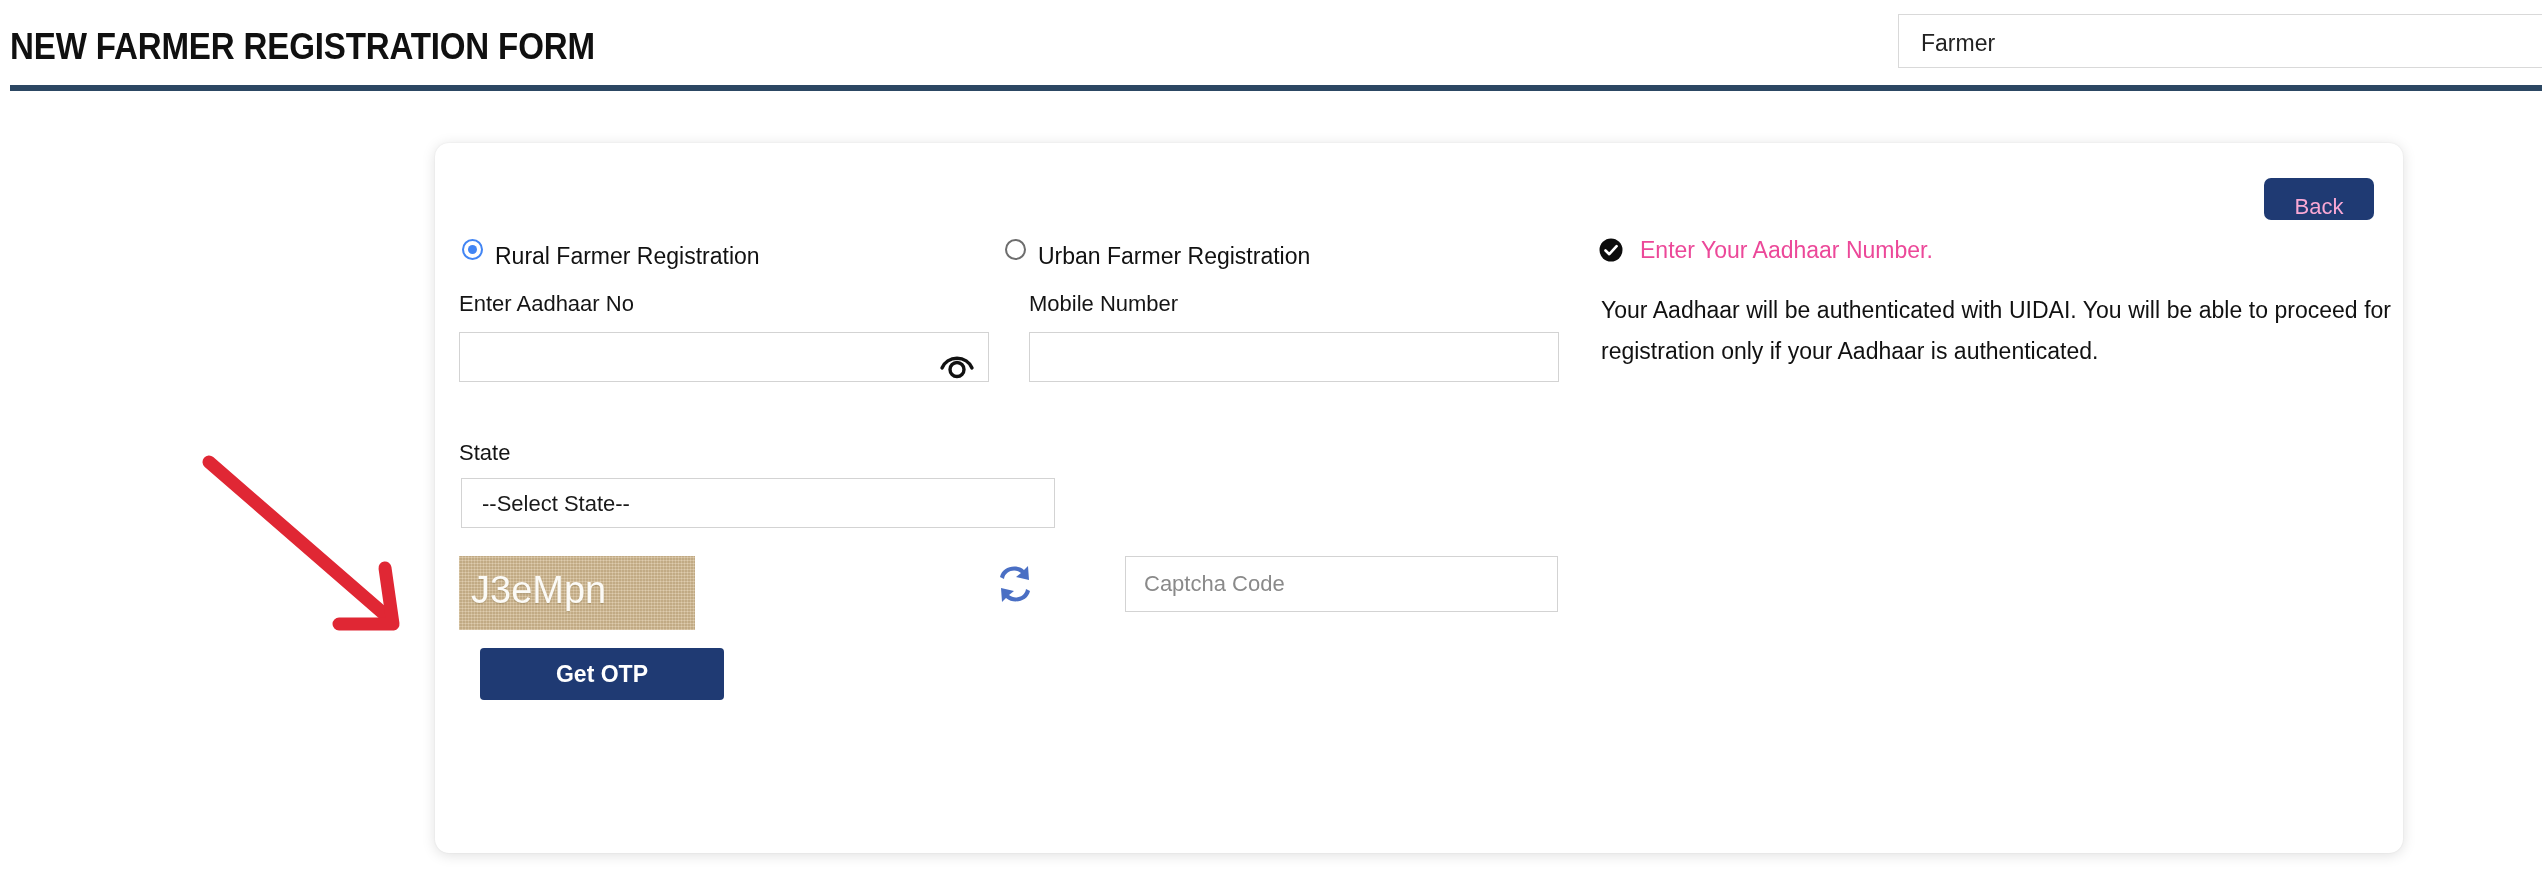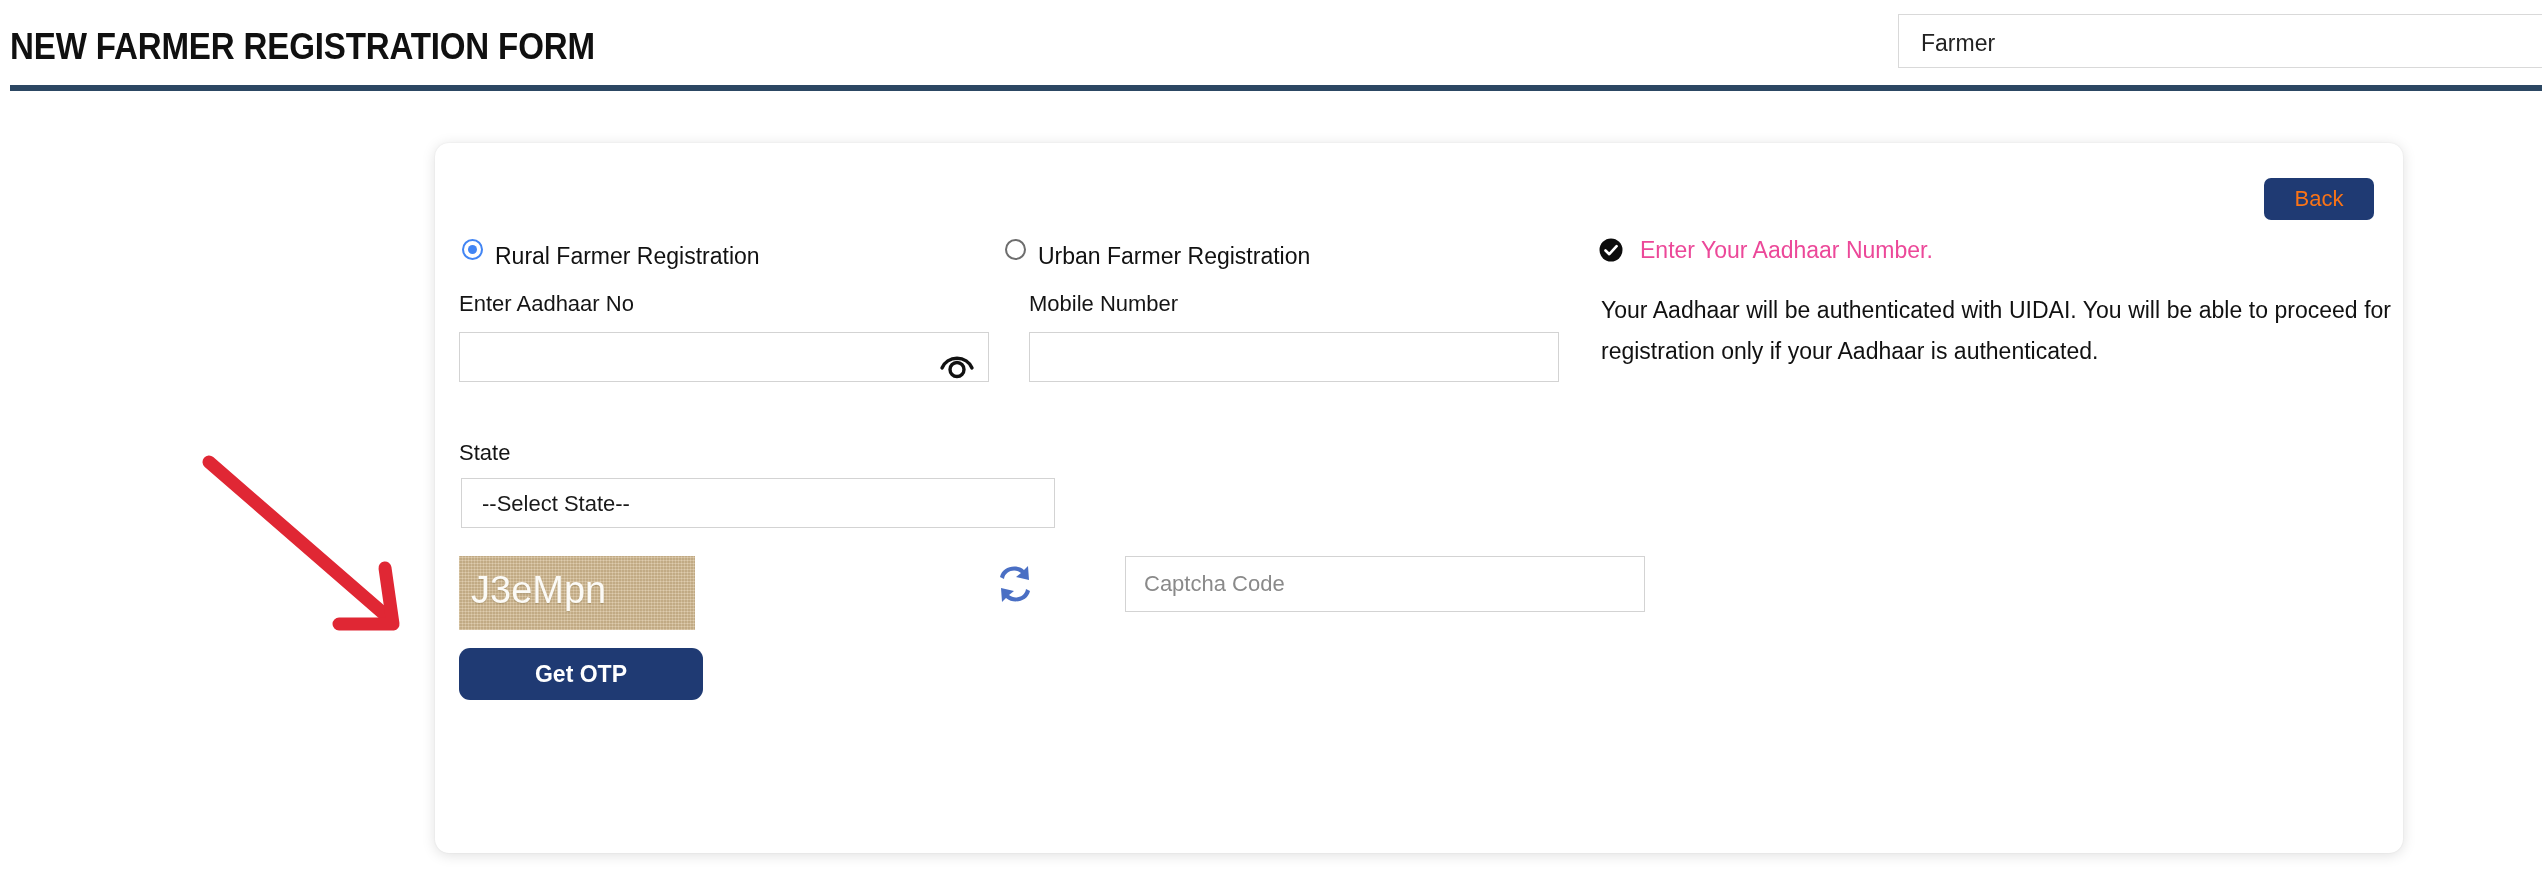--- a/index.html
+++ b/index.html
@@ -84,11 +84,11 @@
     background: #1f3a73;
     border: none;
     border-radius: 7px;
-    color: #f97316;
+    color: #f9a8d4;
     font-size: 22px;
     font-family: "Liberation Sans", sans-serif;
     cursor: pointer;
-    padding: 0;
+    padding: 8px;
     line-height: 42px;
     text-align: center;
   }

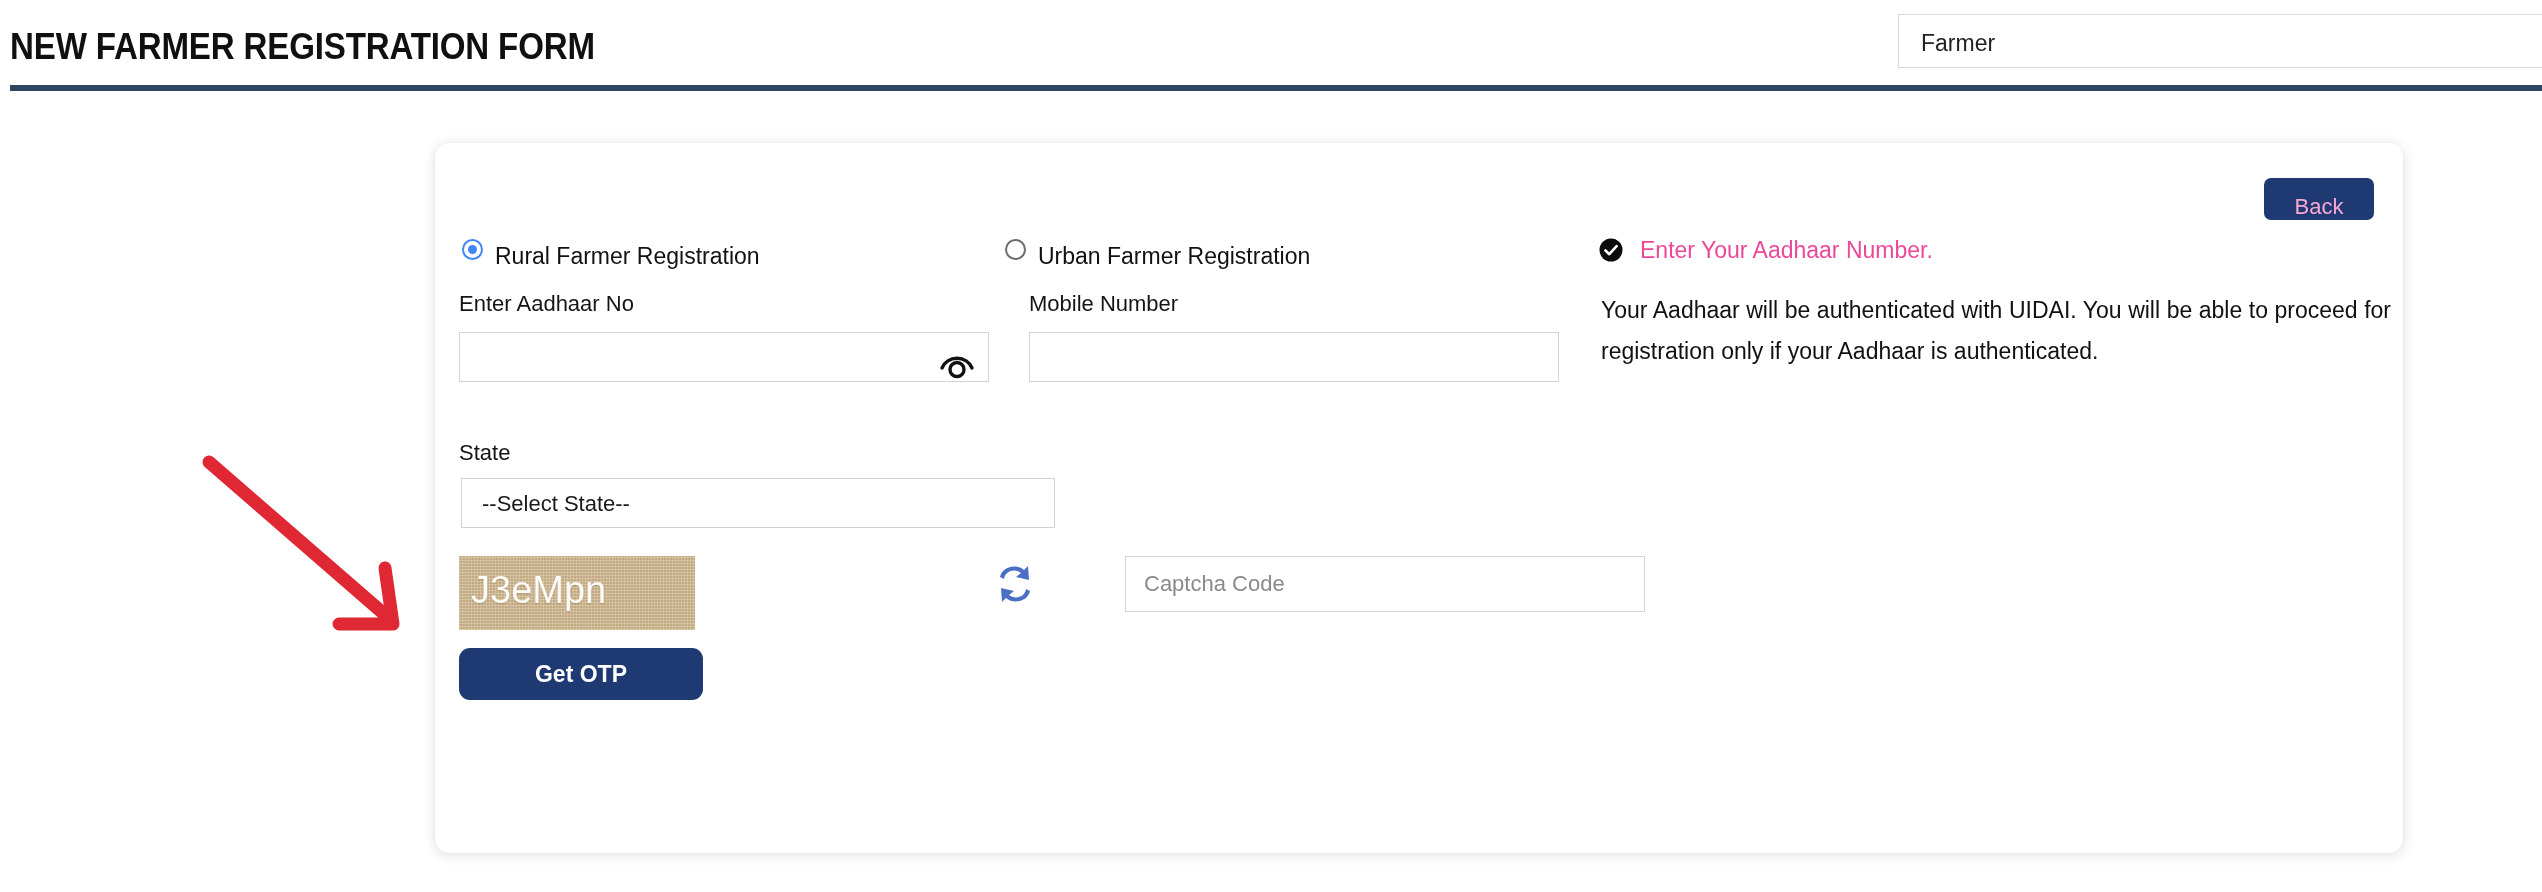--- a/index.html
+++ b/index.html
@@ -154,7 +154,7 @@
   }
   .input-aadhaar { left: 459px; top: 332px; width: 530px; height: 50px; }
   .input-mobile  { left: 1029px; top: 332px; width: 530px; height: 50px; }
-  .input-captcha { left: 1125px; top: 556px; width: 520px; height: 56px; }
+  .input-captcha { left: 1125px; top: 556px; width: 433px; height: 56px; }
   .input-captcha::placeholder { color: #8a8a8a; }
 
   .eye-icon {

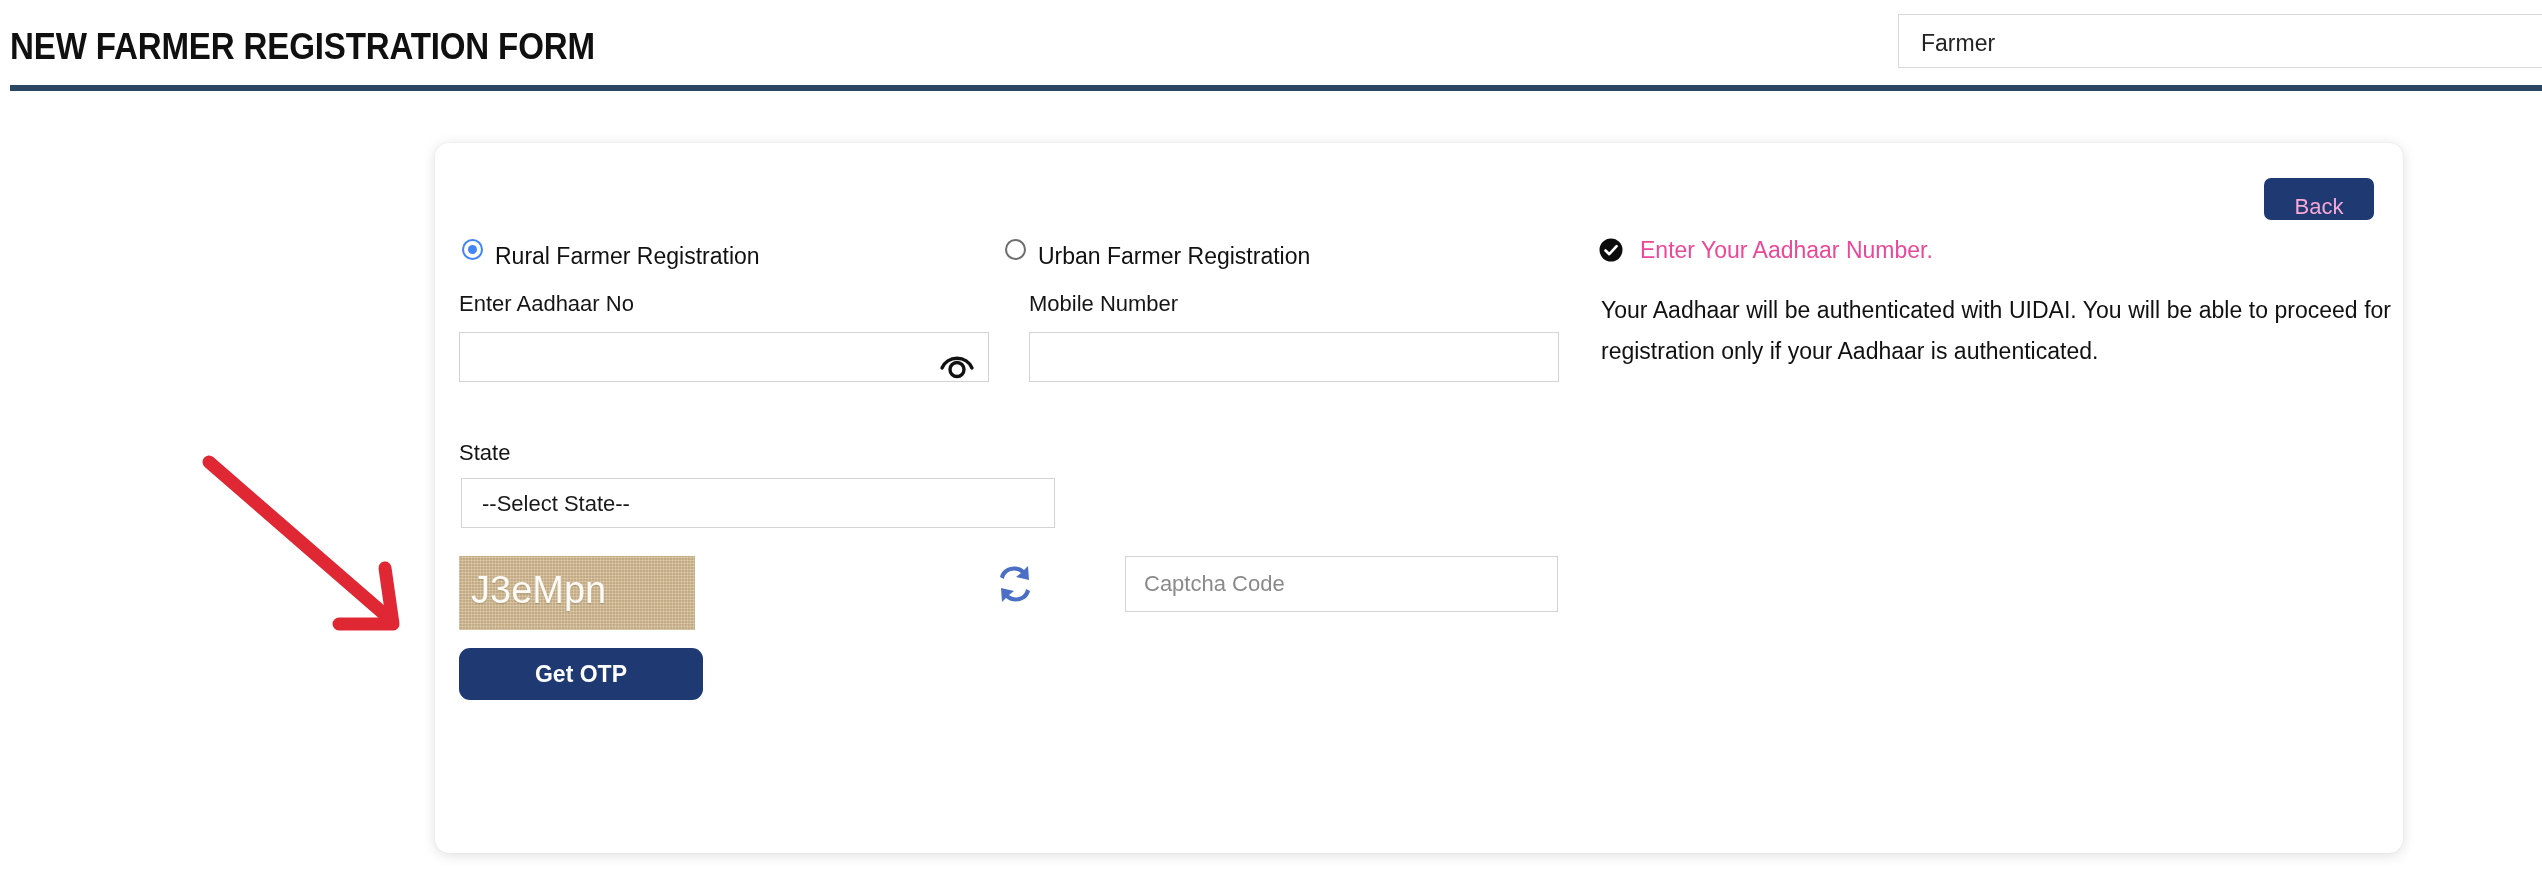--- a/index.html
+++ b/index.html
@@ -221,13 +221,13 @@
 
   .get-otp-button {
     position: absolute;
-    left: 459px;
+    left: 480px;
     top: 648px;
     width: 244px;
     height: 52px;
     background: #1f3a73;
     border: none;
-    border-radius: 11px;
+    border-radius: 4px;
     color: #ffffff;
     font-size: 23px;
     font-weight: bold;

